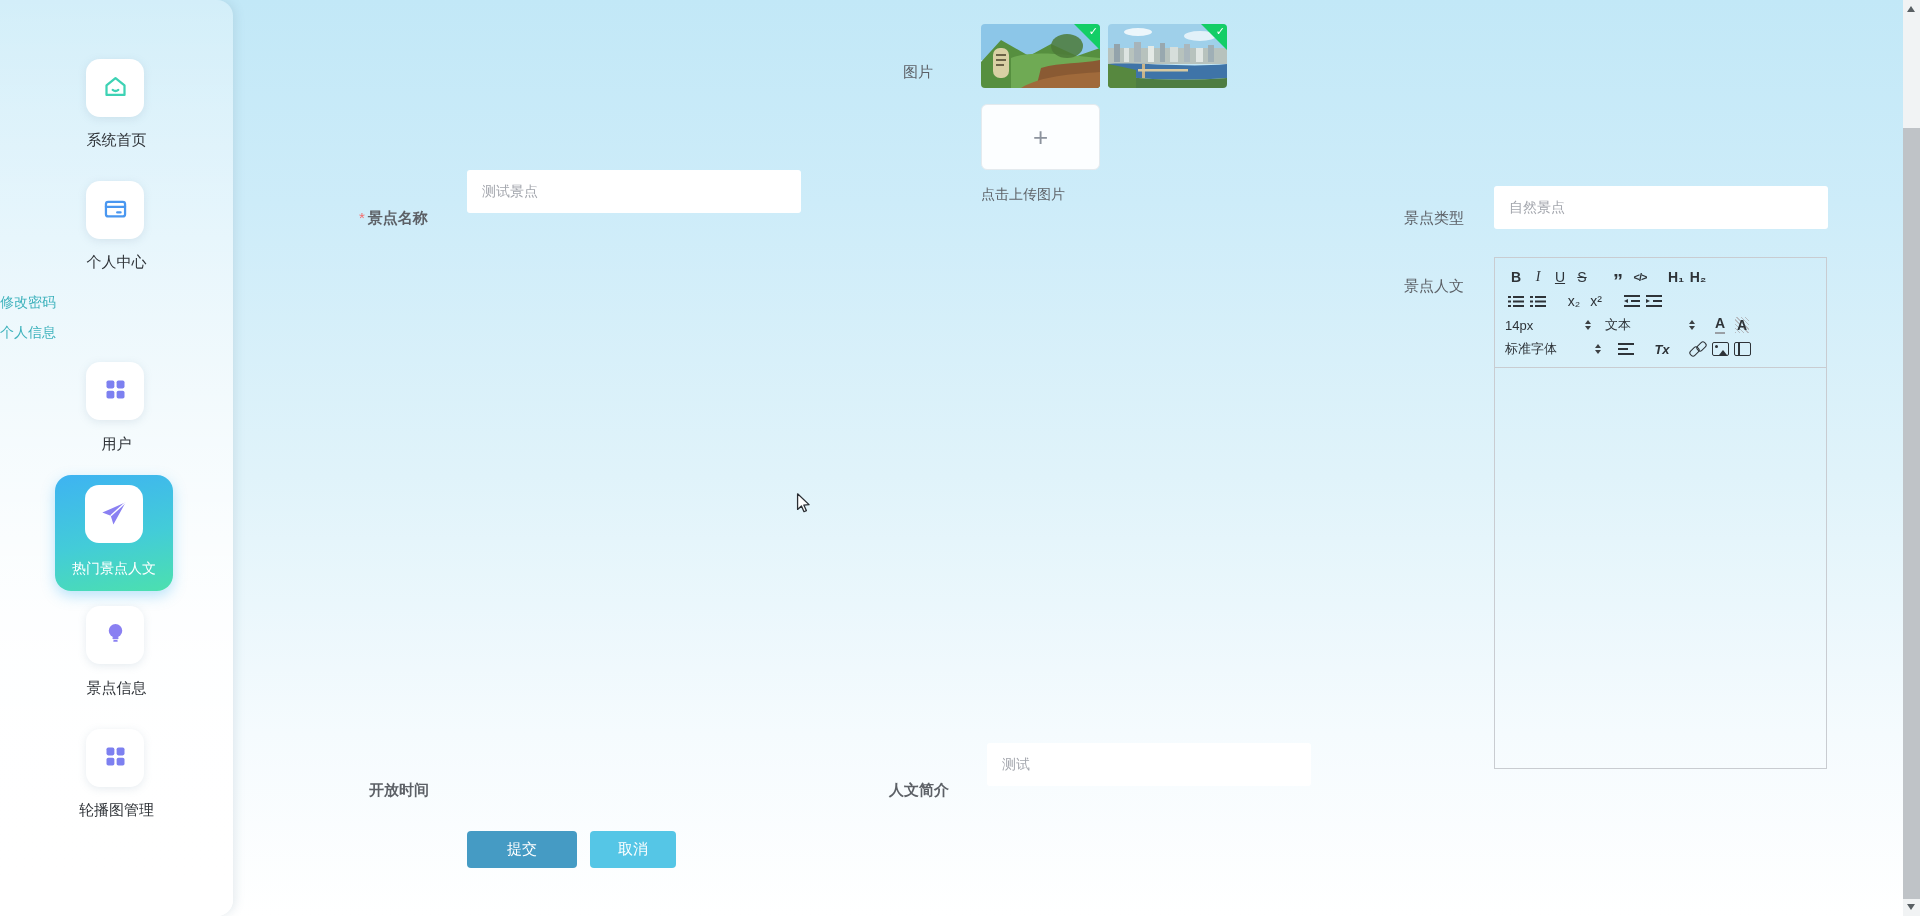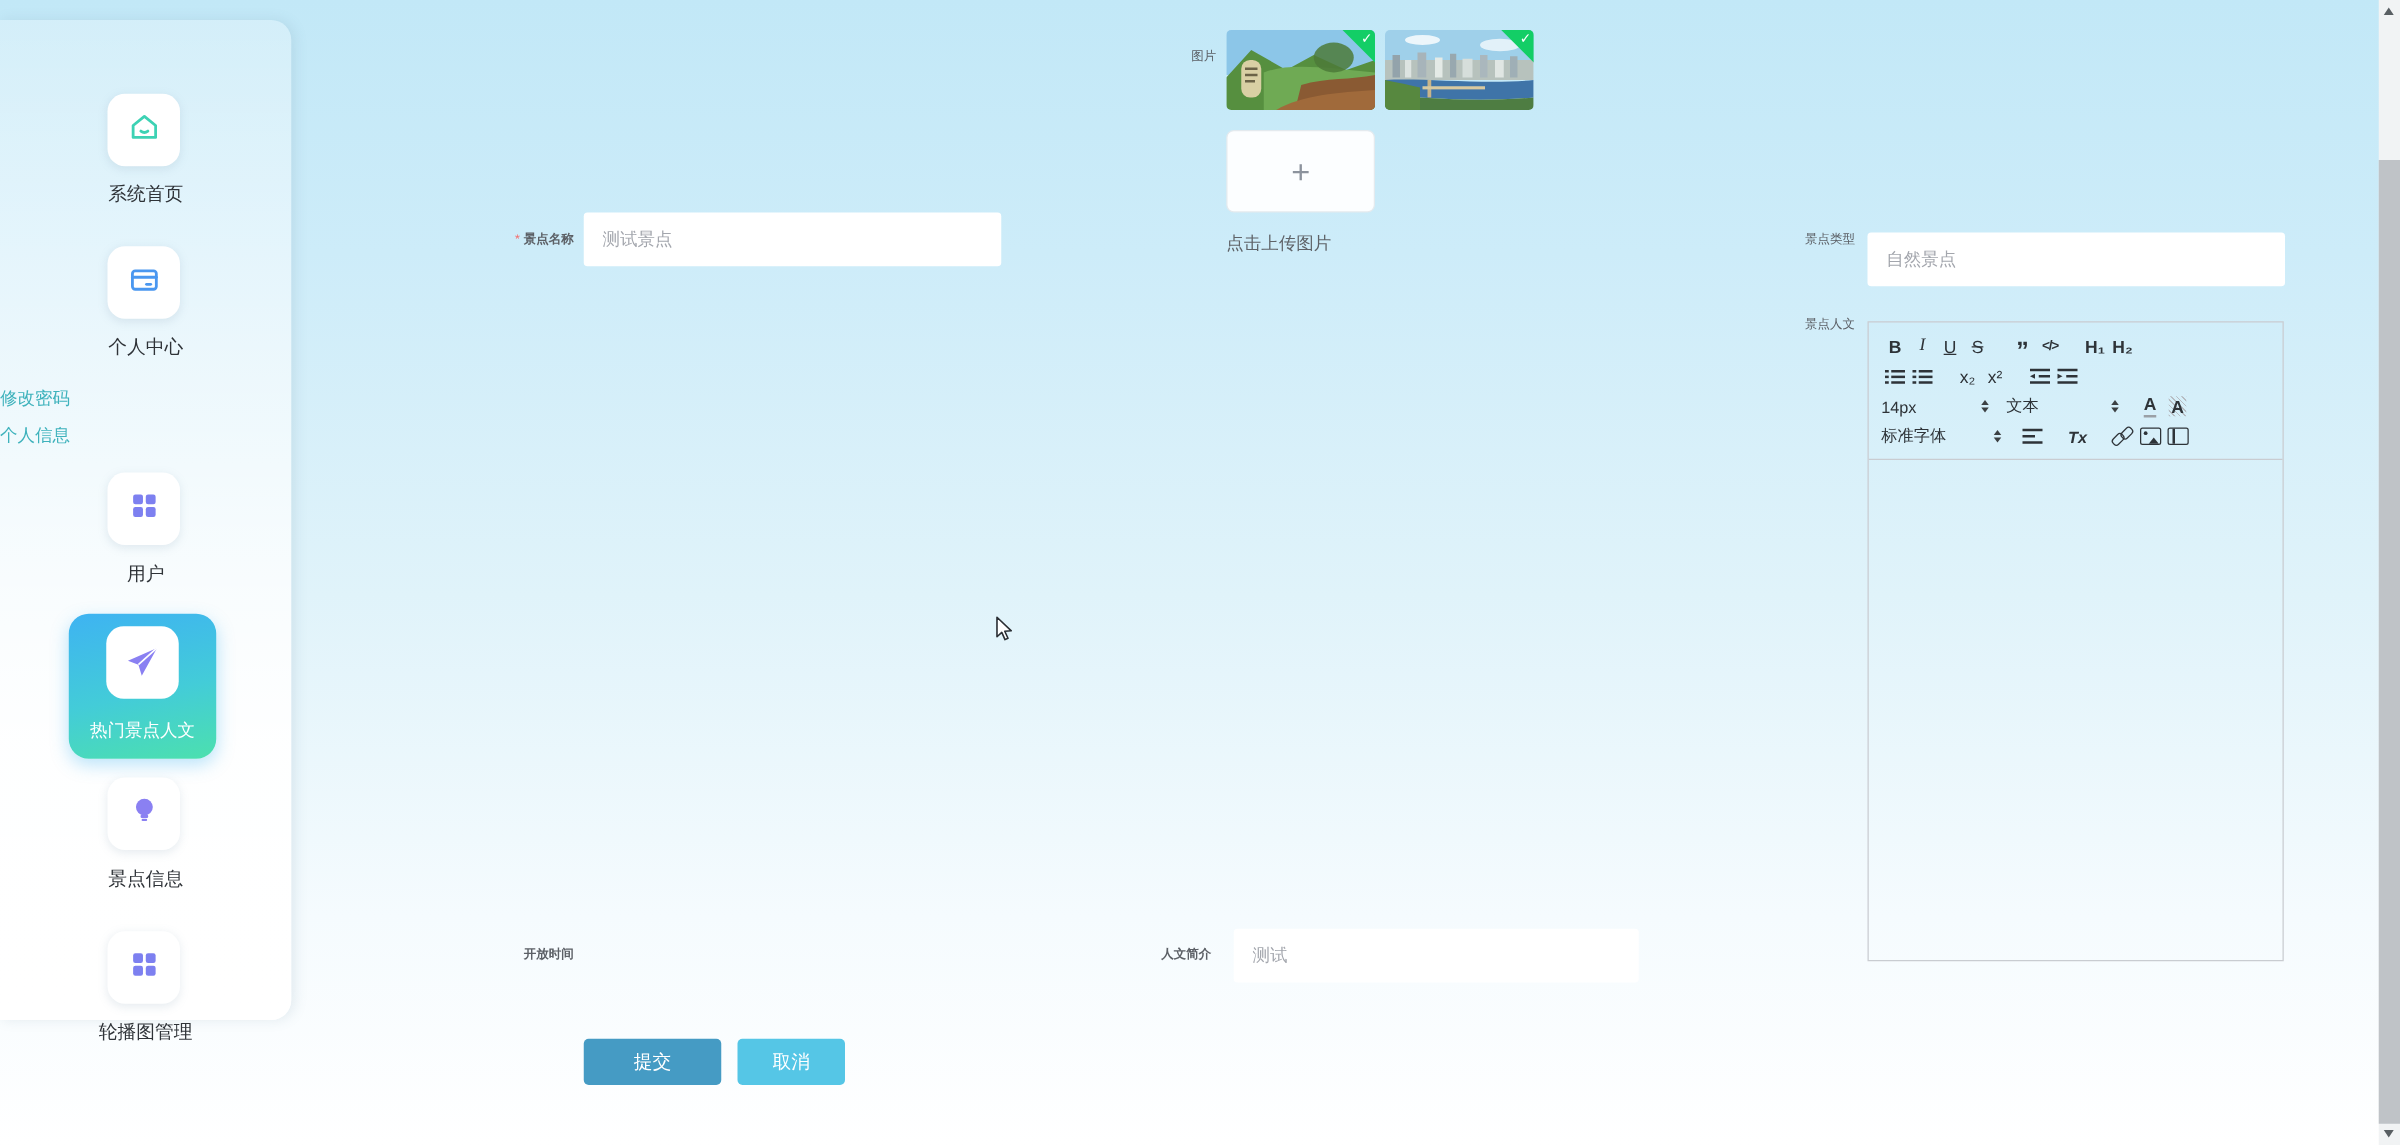--- a/index.html
+++ b/index.html
@@ -20,7 +20,7 @@
   .active-card .icon-card{left:30px;top:10px;box-shadow:none;}
   .active-label{position:absolute;left:0;top:84px;width:118px;text-align:center;font-size:14px;color:#fff;line-height:18px;}
   
-  .f-label{position:absolute;font-size:10px;font-weight:600;color:#5c6066;line-height:20px;text-align:right;white-space:nowrap;}
+  .f-label{position:absolute;font-size:15px;font-weight:600;color:#5c6066;line-height:20px;text-align:left;white-space:nowrap;margin-top:26px;}
   .req{color:#f56c6c;margin-right:3px;font-weight:400;}
   .f-input{position:absolute;height:43px;background:#fff;border:0;border-radius:3px;padding:0 15px;
     font-size:14px;color:#a3a6ad;box-sizing:border-box;font-family:inherit;outline:none;}

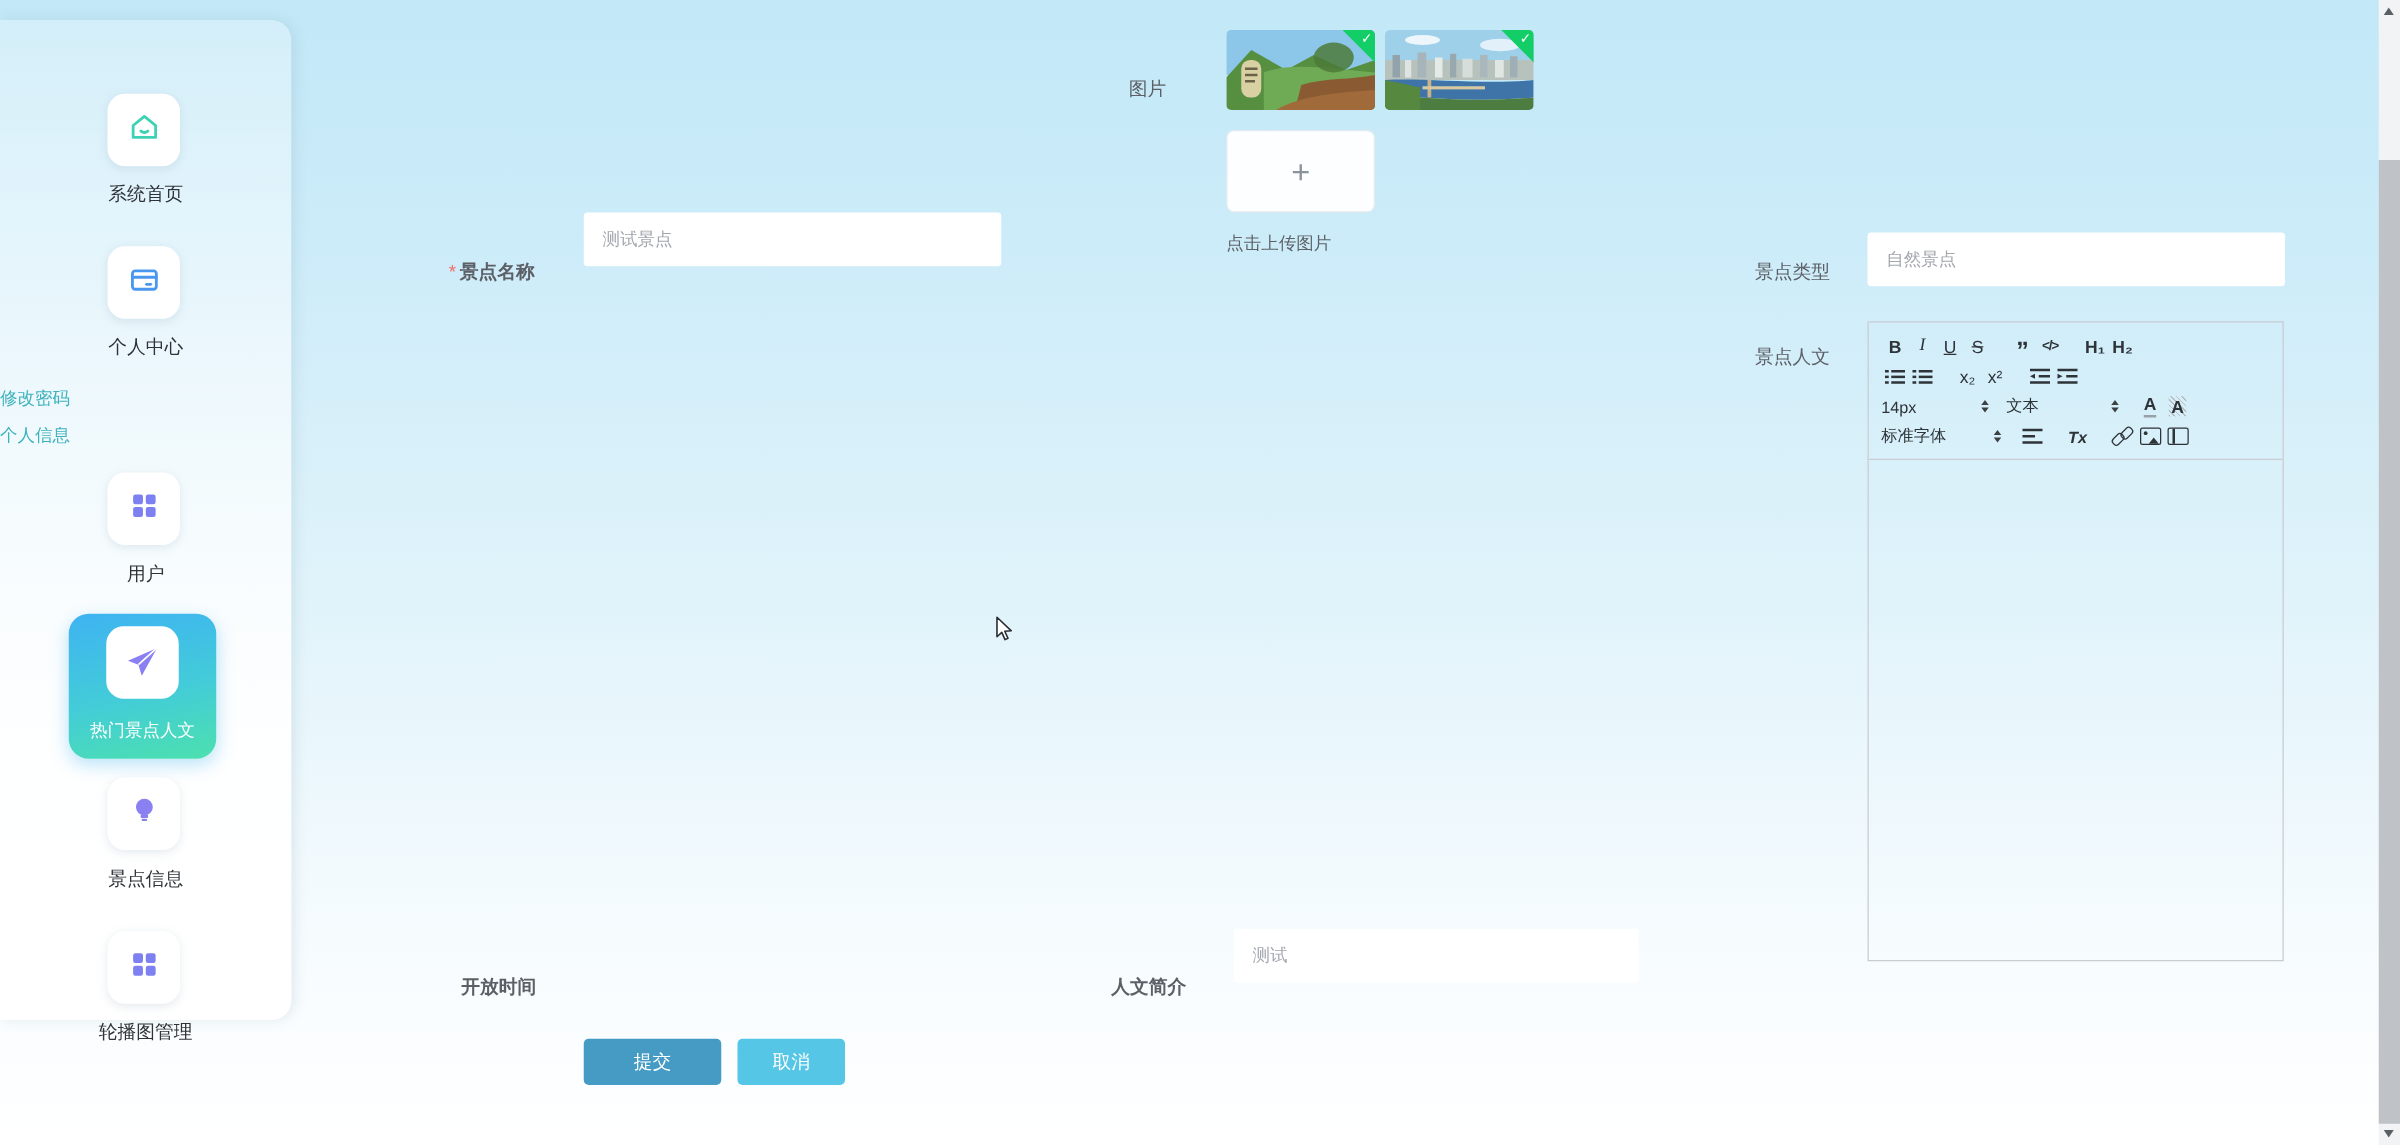--- a/index.html
+++ b/index.html
@@ -7,9 +7,9 @@
     background:linear-gradient(180deg,#c2e8f7 0%,#cdecf9 22%,#e0f3fa 52%,#f5fbfe 80%,#ffffff 100%);
     font-family:"Liberation Sans","DejaVu Sans",sans-serif;}
   
-  .sidebar{position:absolute;left:0;top:0;width:233px;height:800px;
+  .sidebar{position:absolute;left:0;top:0;width:233px;height:916px;
     background:linear-gradient(180deg,rgba(255,255,255,0.28) 0%,rgba(255,255,255,0.6) 38%,rgba(255,255,255,0.95) 72%,#ffffff 100%);
-    border-radius:0 16px 16px 0;box-shadow:3px 0 10px rgba(90,130,150,0.14);margin-top:16px;}
+    border-radius:0 16px 16px 0;box-shadow:3px 0 10px rgba(90,130,150,0.14);}
   .icon-card{position:absolute;left:86px;width:58px;height:58px;background:#fff;border-radius:14px;
     box-shadow:0 2px 8px rgba(120,150,170,0.18);display:flex;align-items:center;justify-content:center;}
   .side-label{position:absolute;left:0;width:233px;text-align:center;font-size:15px;color:#2f3338;line-height:20px;}

